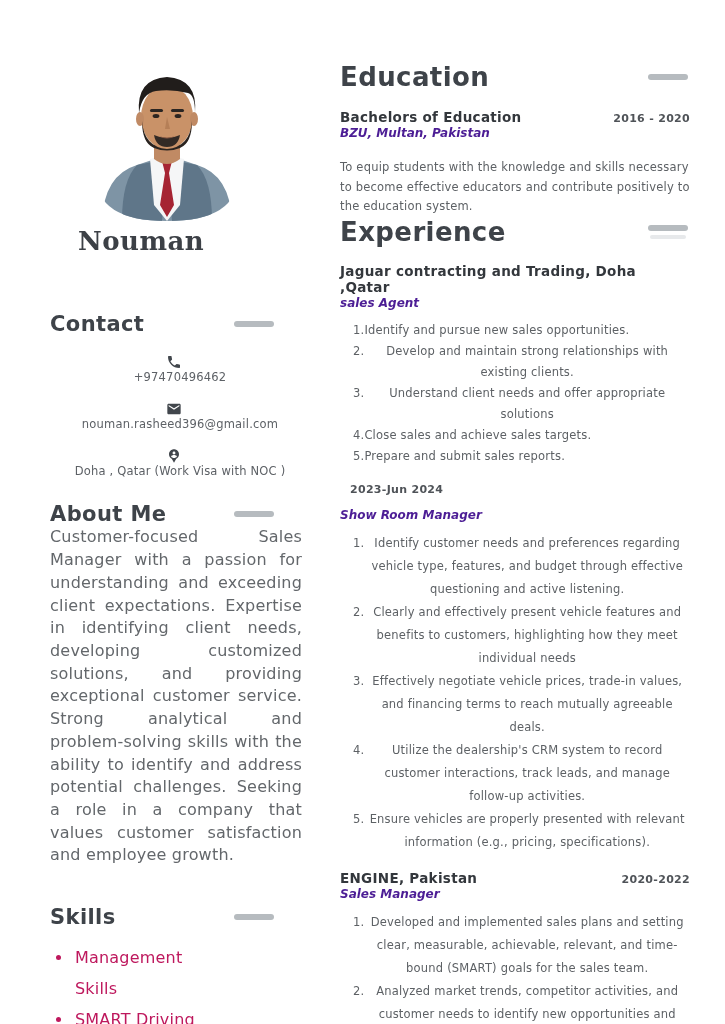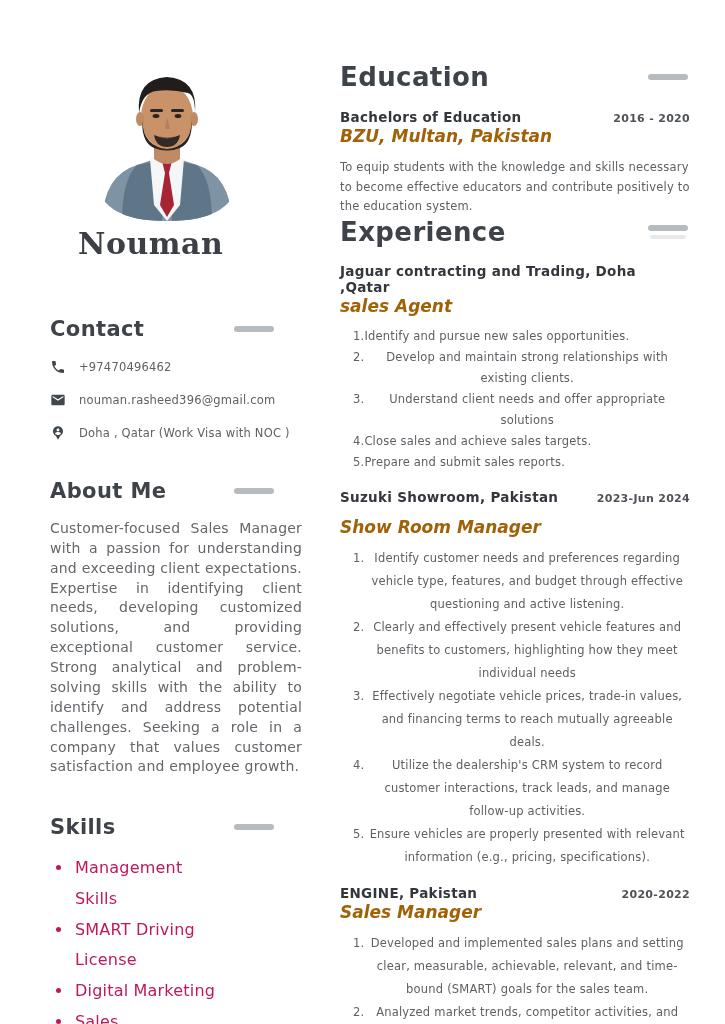--- a/index.html
+++ b/index.html
@@ -71,7 +71,7 @@
   .entry-top { display:flex; justify-content:space-between; align-items:baseline; }
   .company { font-size:13.5px; font-weight:bold; color:#33373c; letter-spacing:0.3px; }
   .dates { font-size:11px; font-weight:bold; color:#4f5358; letter-spacing:0.3px; flex:none; margin-left:10px; }
-  .role { font-size:17px; font-weight:bold; font-style:italic; color:#a16207; margin-top:1px; }
+  .role { font-size:12px; font-weight:bold; font-style:italic; color:#4c1d95; margin-top:1px; }
   .edu-desc { margin-top:12px; font-size:11.5px; line-height:1.7; color:#5d6165; letter-spacing:0.2px; }
   .exp-head { margin-top:20px;justify-content:space-between; }
   .bar-stack { display:flex; flex-direction:column; align-items:flex-end; }

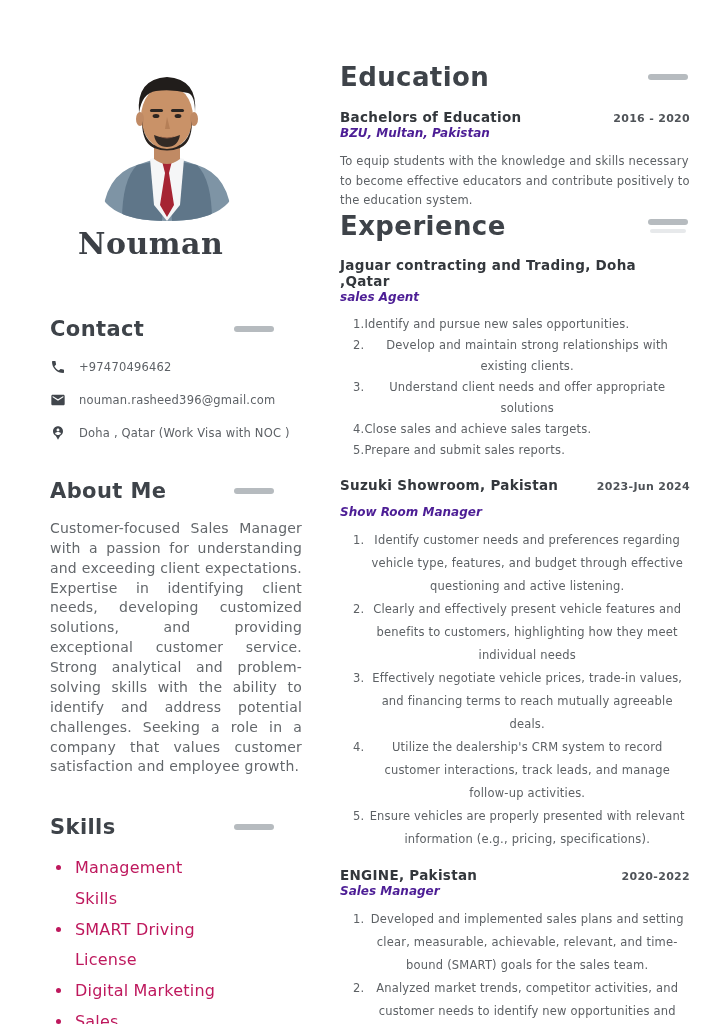--- a/index.html
+++ b/index.html
@@ -72,7 +72,7 @@
   .company { font-size:13.5px; font-weight:bold; color:#33373c; letter-spacing:0.3px; }
   .dates { font-size:11px; font-weight:bold; color:#4f5358; letter-spacing:0.3px; flex:none; margin-left:10px; }
   .role { font-size:12px; font-weight:bold; font-style:italic; color:#4c1d95; margin-top:1px; }
-  .edu-desc { margin-top:12px; font-size:11.5px; line-height:1.7; color:#5d6165; letter-spacing:0.2px; }
+  .edu-desc { margin-top:18px; font-size:11.5px; line-height:1.7; color:#5d6165; letter-spacing:0.2px; }
   .exp-head { margin-top:20px;justify-content:space-between; }
   .bar-stack { display:flex; flex-direction:column; align-items:flex-end; }
   .job { margin-top:16px; }

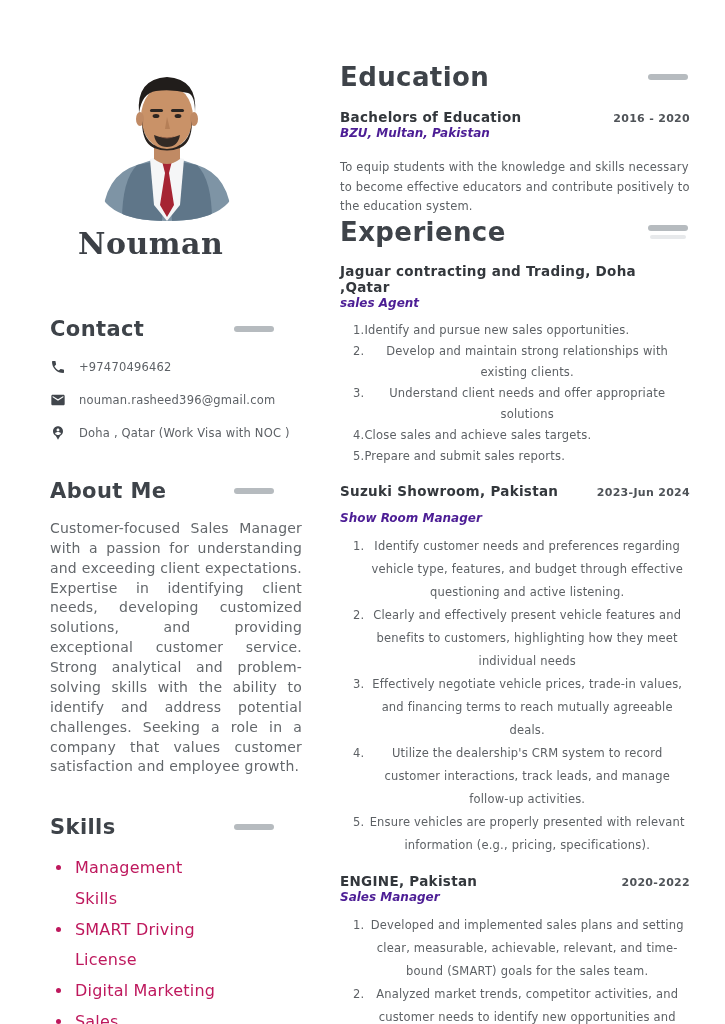--- a/index.html
+++ b/index.html
@@ -26,7 +26,7 @@
     margin:4px 0 0 28px;
     font-family:"DejaVu Serif","Liberation Serif",serif;
     font-weight:bold;
-    font-size:30px; line-height:1.13;
+    font-size:26px; line-height:1.13;
     color:#3c4046; letter-spacing:0.5px;
   }
   .sec-head {

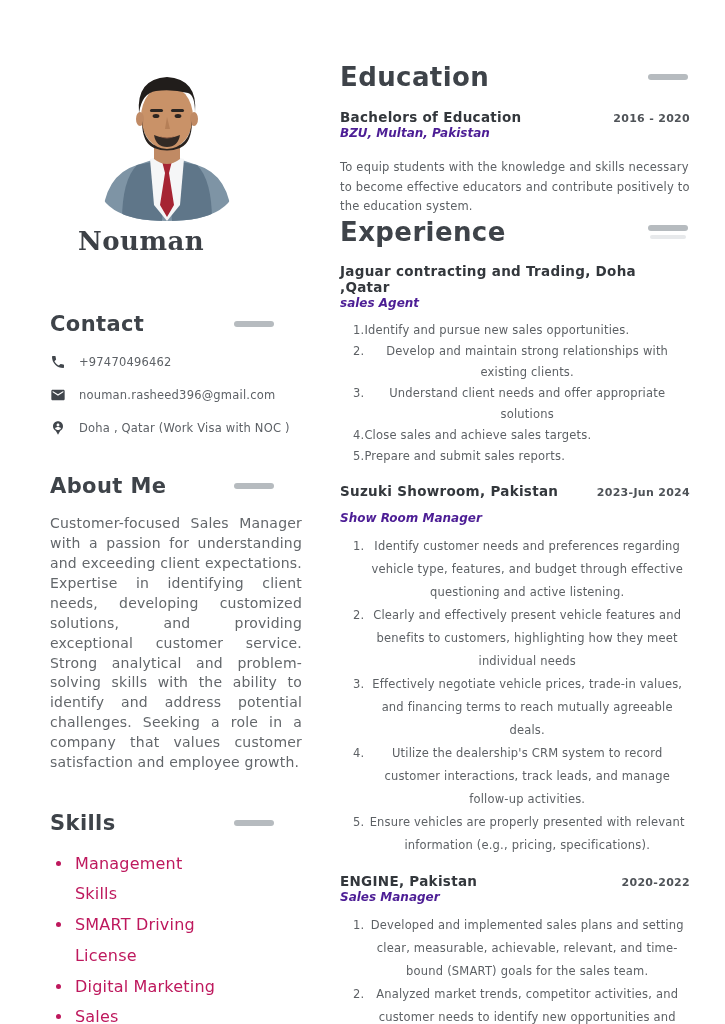--- a/index.html
+++ b/index.html
@@ -40,7 +40,7 @@
   .bar-faint { width:36px; height:4px; background:#e7e9eb; border-radius:2px; margin:4px 2px 0 0; }
   .contact-head { margin-top:56px; }
   .contact-list { margin-top:18px; }
-  .contact-row { display:flex; align-items:center; margin-bottom:17px; }
+  .contact-row { display:flex; align-items:center; margin-bottom:17px;flex-direction:column; }
   .c-icon { width:16px; height:16px; flex:none; margin-right:13px; }
   .c-icon svg { display:block; width:16px; height:16px; fill:#41464c; }
   .c-text { font-size:11.5px; color:#5d6166; letter-spacing:0.2px; }

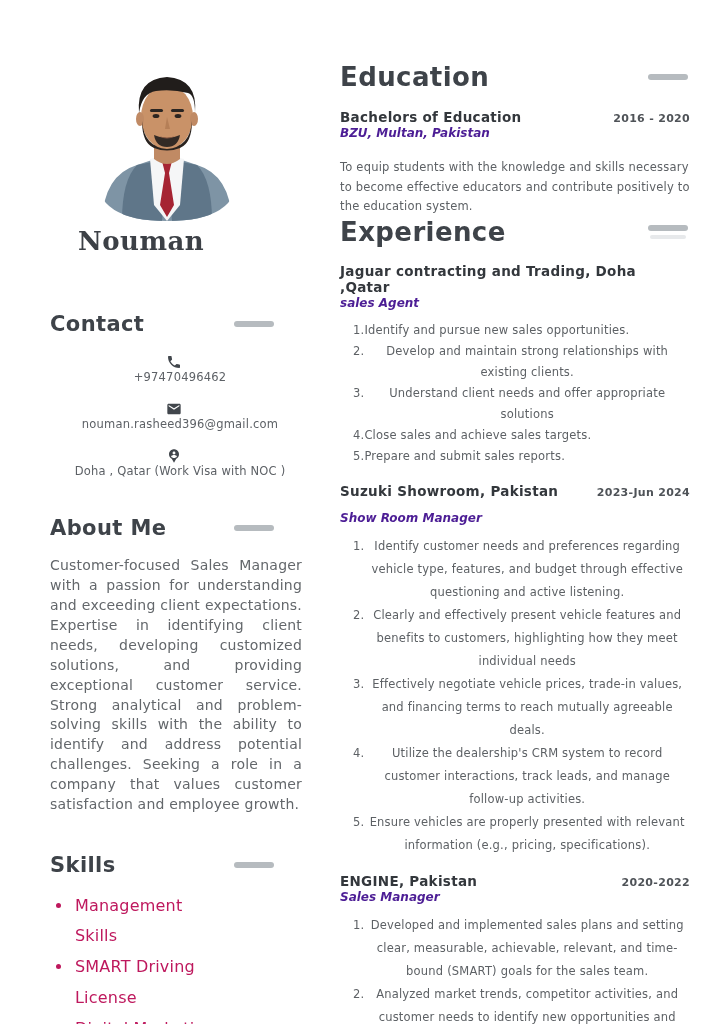--- a/index.html
+++ b/index.html
@@ -240,7 +240,6 @@
 
     <div class="job suzuki">
       <div class="entry-top">
-        <span class="company">Suzuki Showroom, Pakistan</span>
         <span class="dates">2023-Jun 2024</span>
       </div>
       <div class="role">Show Room Manager</div>

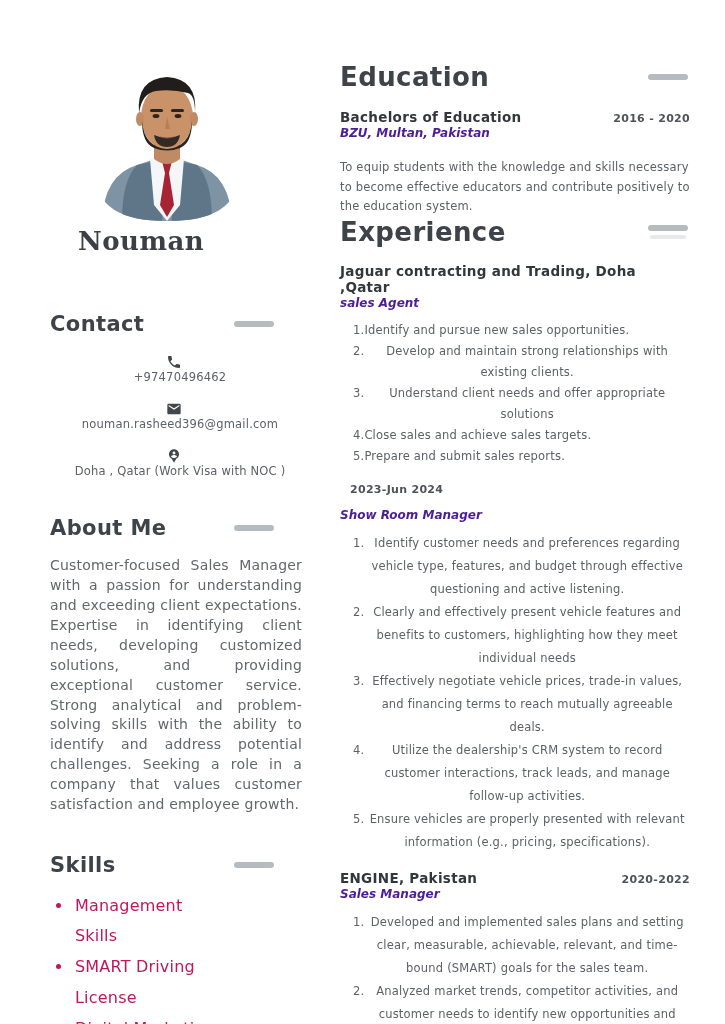--- a/index.html
+++ b/index.html
@@ -44,7 +44,7 @@
   .c-icon { width:16px; height:16px; flex:none; margin-right:13px; }
   .c-icon svg { display:block; width:16px; height:16px; fill:#41464c; }
   .c-text { font-size:11.5px; color:#5d6166; letter-spacing:0.2px; }
-  .about-head { margin-top:38px; }
+  .about-head { margin-top:24px; }
   .about-text {
     margin-top:16px; width:252px;
     font-size:14px; line-height:1.42; text-align:justify;

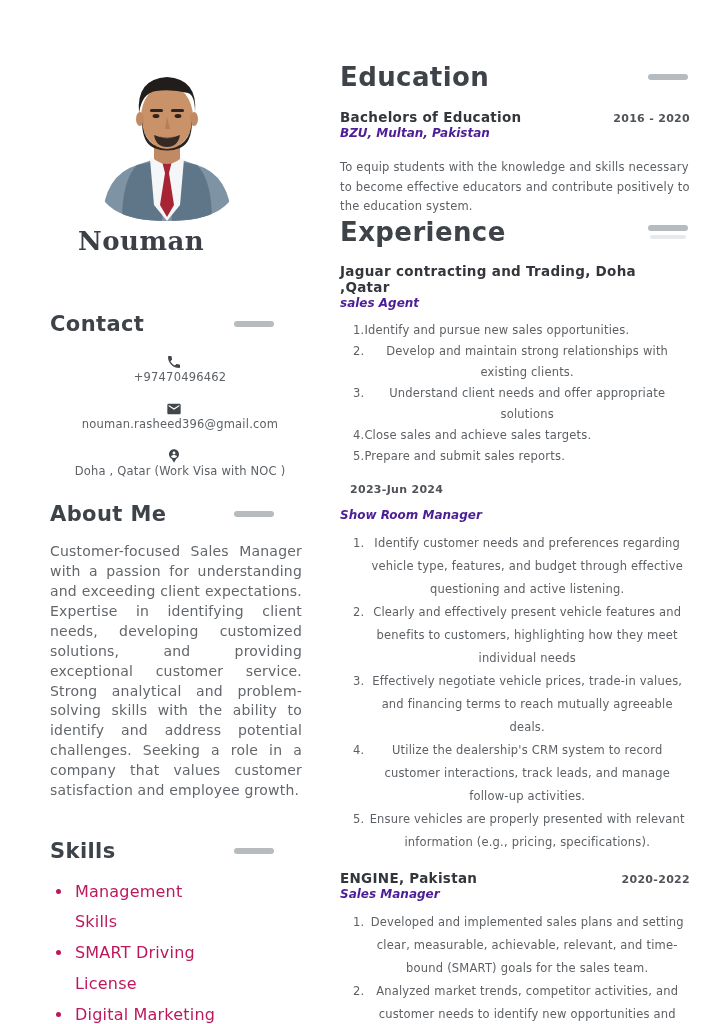--- a/index.html
+++ b/index.html
@@ -46,8 +46,8 @@
   .c-text { font-size:11.5px; color:#5d6166; letter-spacing:0.2px; }
   .about-head { margin-top:24px; }
   .about-text {
-    margin-top:16px; width:252px;
-    font-size:14px; line-height:1.42; text-align:justify;
+    width:252px;
+    font-size:16px; line-height:1.42; text-align:justify;
     color:#63676b; letter-spacing:0.2px;
   }
   .skills-head { margin-top:38px; }

